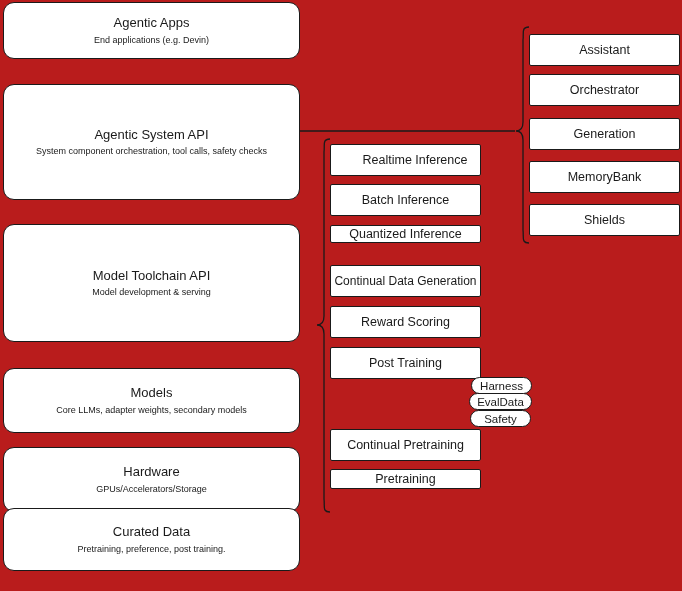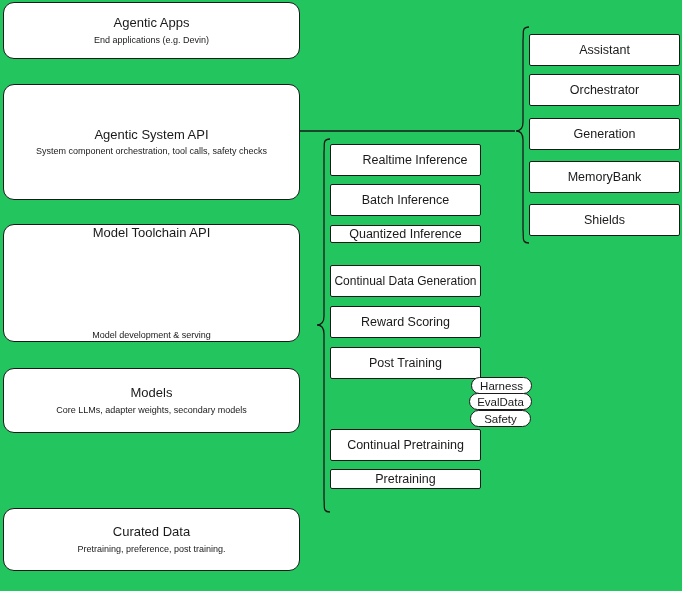--- a/index.html
+++ b/index.html
@@ -17,7 +17,7 @@
     width: 682px;
     height: 591px;
     overflow: hidden;
-    background: #22c55e;
+    background: #b91c1c;
   }
   .box {
     position: absolute;

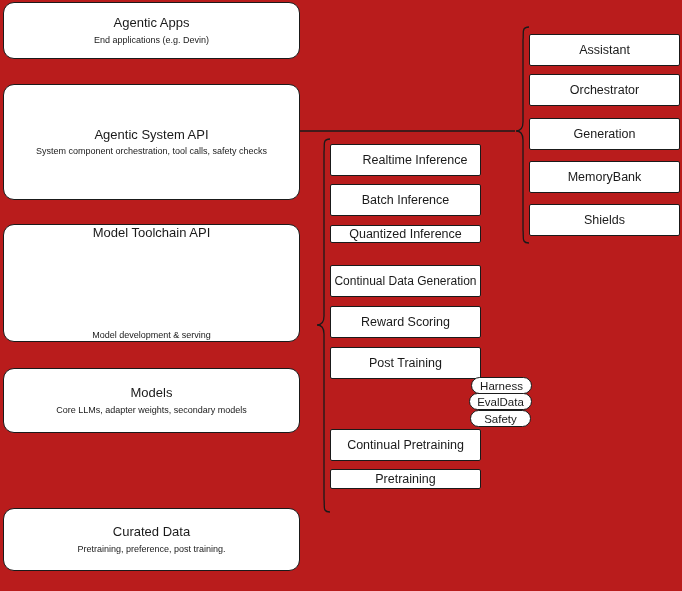--- a/index.html
+++ b/index.html
@@ -125,7 +125,7 @@
     <div class="subtitle">System component orchestration, tool calls, safety checks</div>
   </div>
 
-  <div class="box layer-box" style="left:3px; top:224px; width:297px; height:118px;justify-content:space-between;">
+  <div class="box layer-box" style="left:3px; top:224px; width:297px; height:118px;">
     <div class="title">Model Toolchain API</div>
     <div class="subtitle">Model development &amp; serving</div>
   </div>

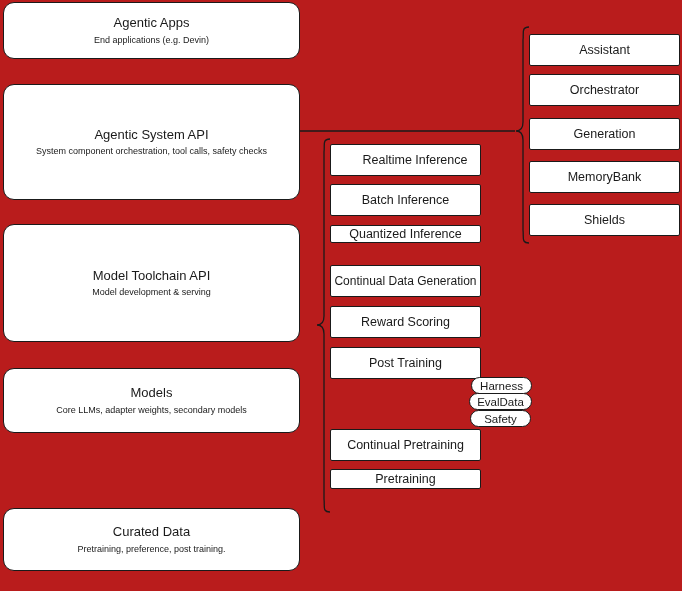--- a/index.html
+++ b/index.html
@@ -135,6 +135,10 @@
     <div class="subtitle">Core LLMs, adapter weights, secondary models</div>
   </div>
 
+  <div class="box layer-box" style="left:3px; top:447px; width:297px; height:65px;">
+    <div class="title">Hardware</div>
+    <div class="subtitle">GPUs/Accelerators/Storage</div>
+  </div>
 
   <div class="box layer-box" style="left:3px; top:508px; width:297px; height:63px;">
     <div class="title">Curated Data</div>

